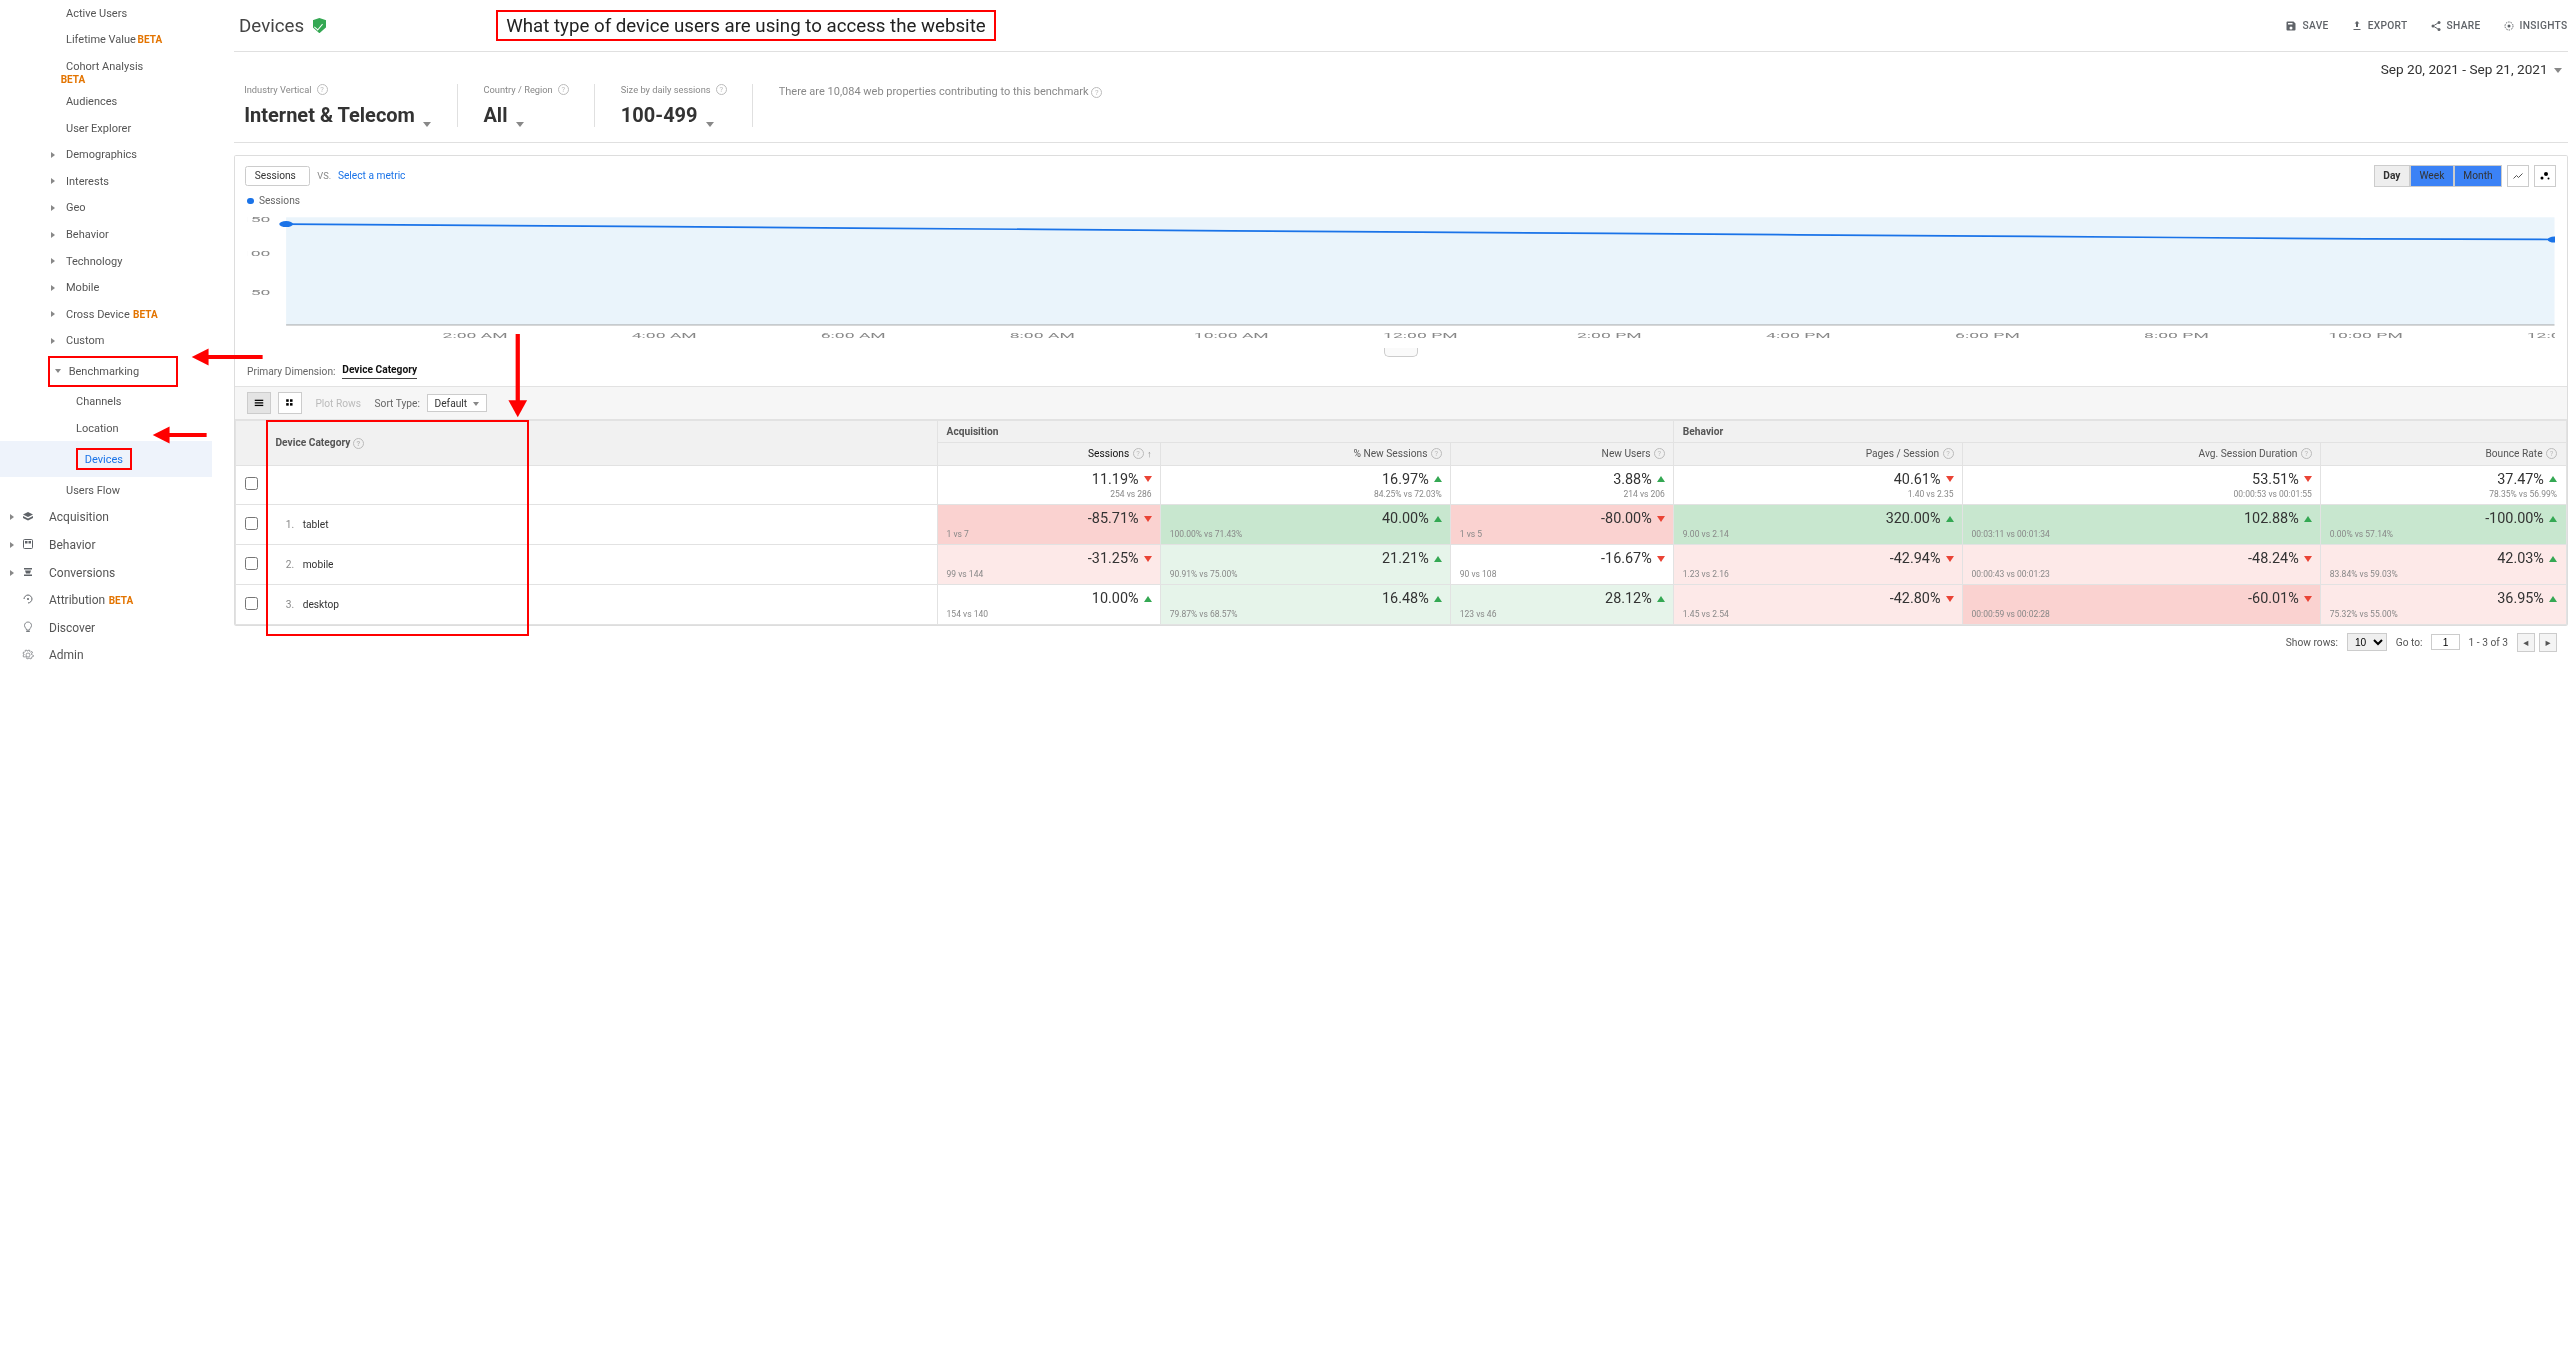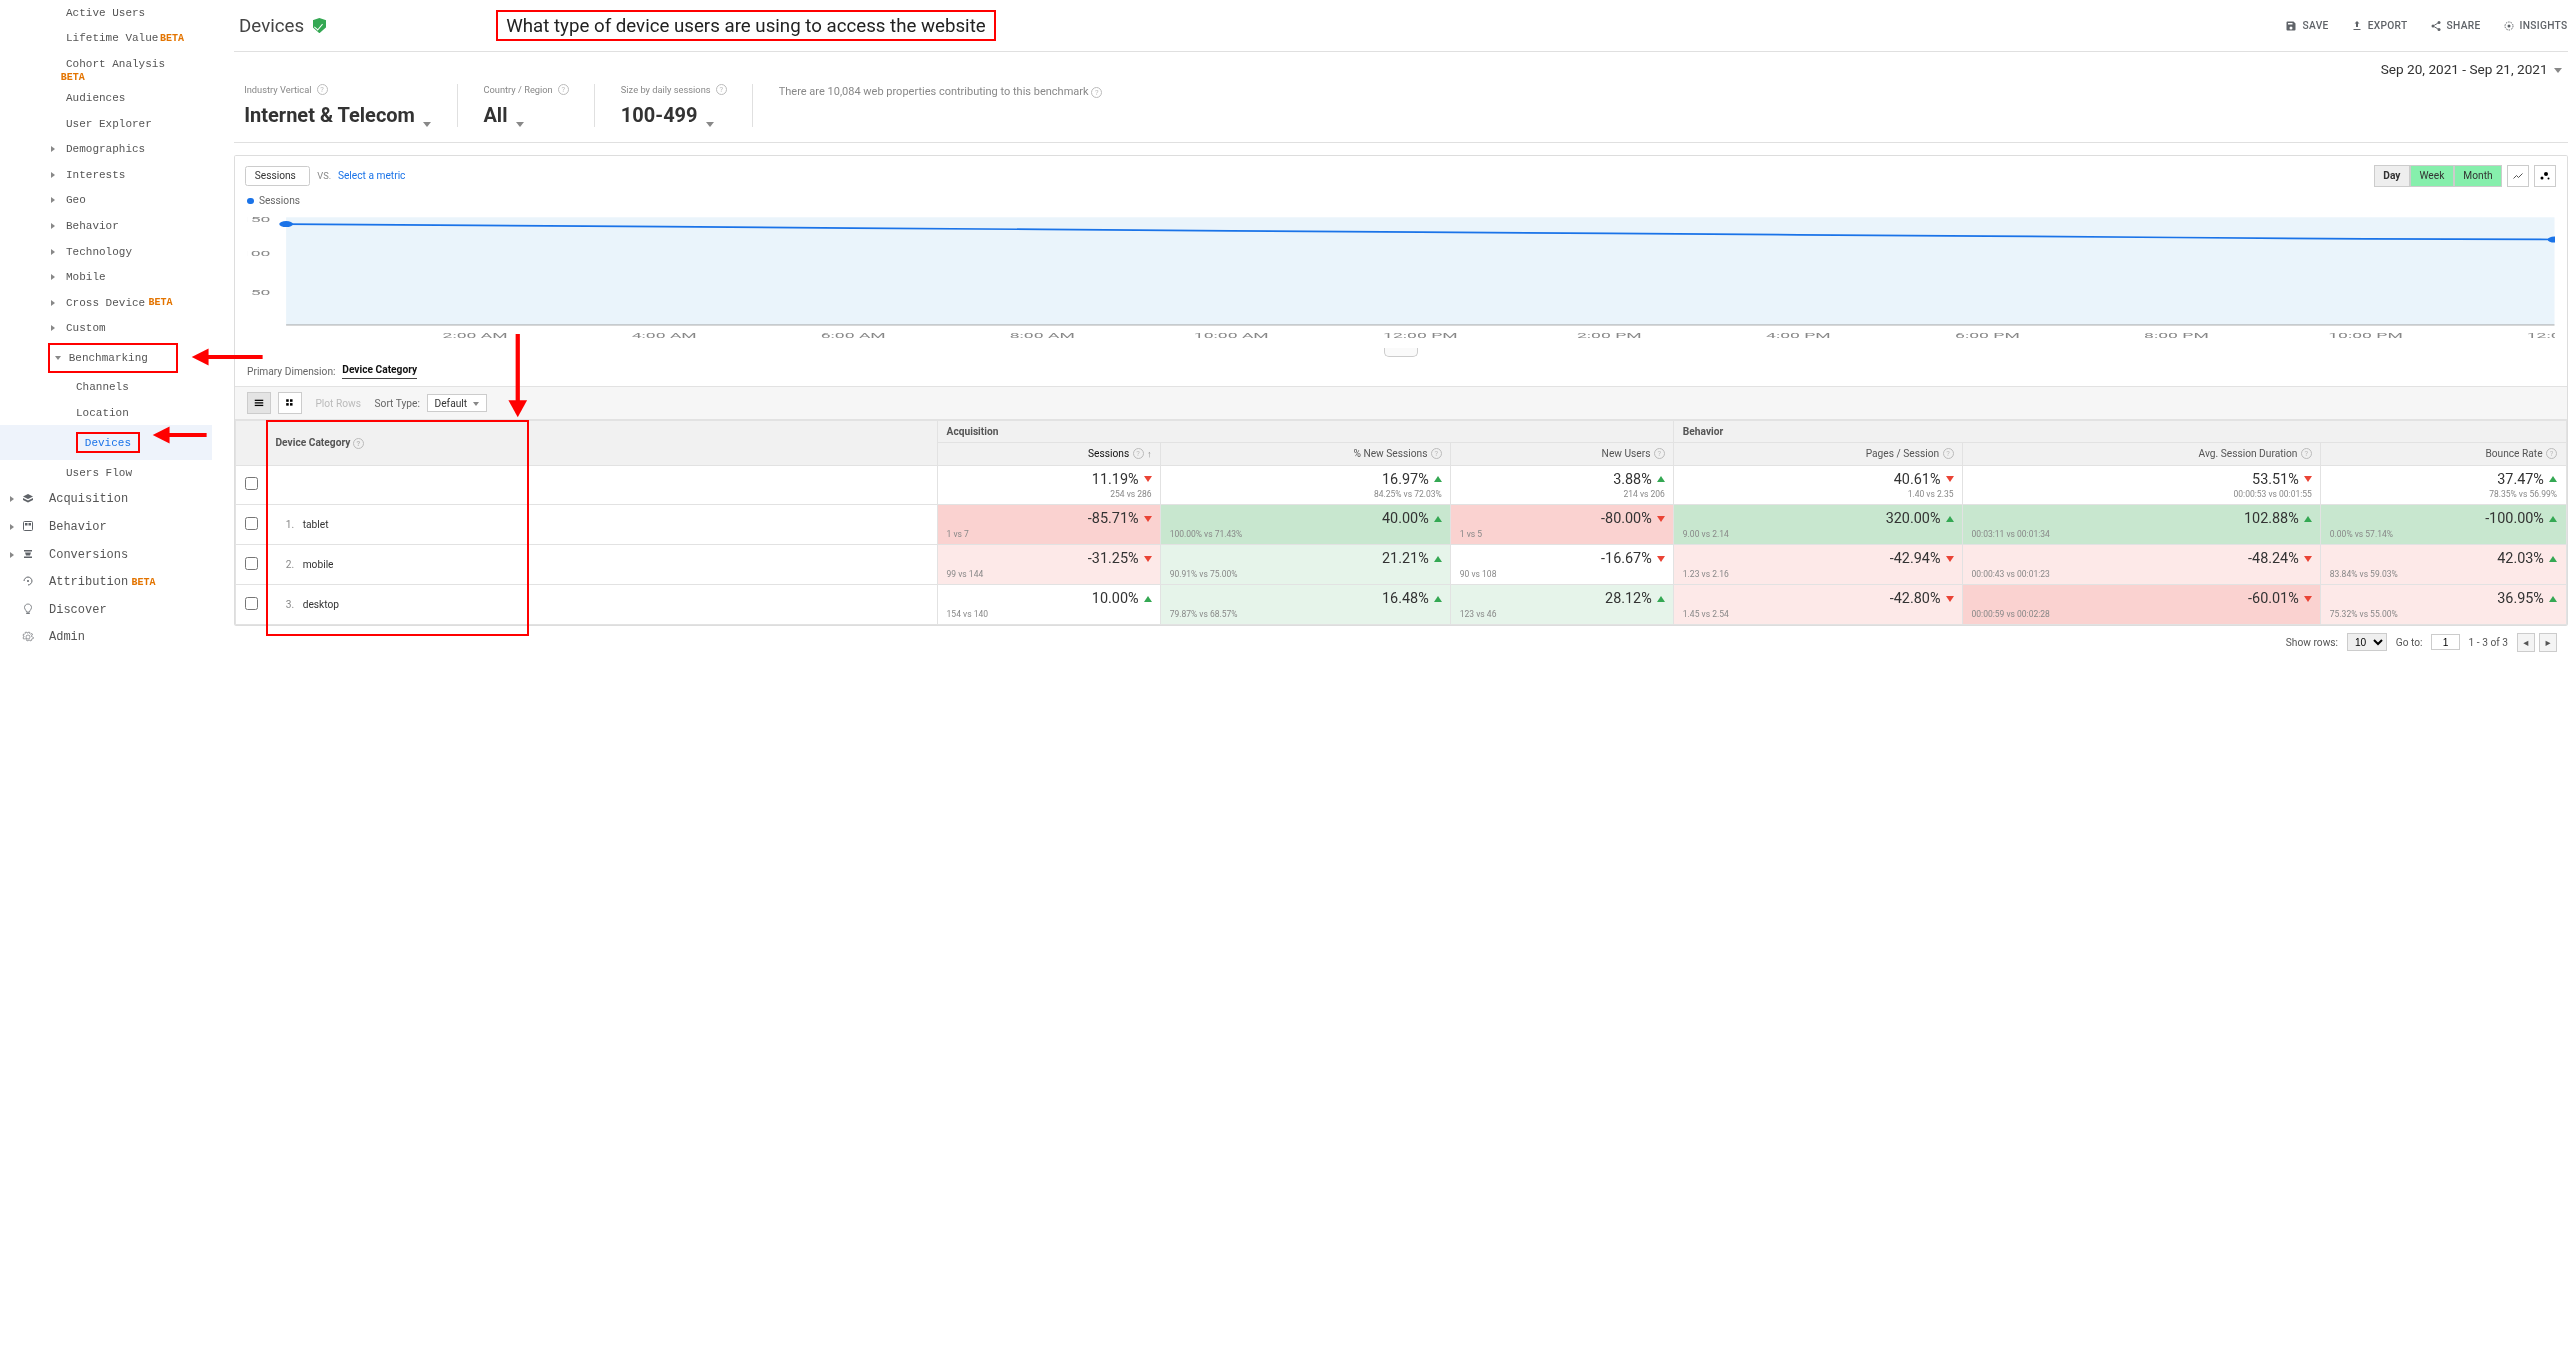--- a/index.html
+++ b/index.html
@@ -7,7 +7,7 @@
   .wrap { display: flex; }
   .sidebar { width: 212px; flex-shrink: 0; padding-top: 0; }
   .main { flex: 1; padding: 5.1px 8.5px 8.5px 22px; }
-  .nav-item { display: flex; align-items: center; padding: 6.8px 8.5px 6.8px 59px; font-size: 11px; color: #555; cursor: pointer; position: relative; font-family: Liberation Mono, monospace; }
+  .nav-item { display: flex; align-items: center; padding: 6.8px 8.5px 6.8px 59px; font-size: 11px; color: #555; cursor: pointer; position: relative; }
   .nav-item.lvl2 { padding-left: 66px; }
   .nav-item.lvl3 { padding-left: 76px; }
   .nav-item .caret { position: absolute; left: 51px; width: 0; height: 0; border-left: 4.2px solid #888; border-top: 3.4px solid transparent; border-bottom: 3.4px solid transparent; }

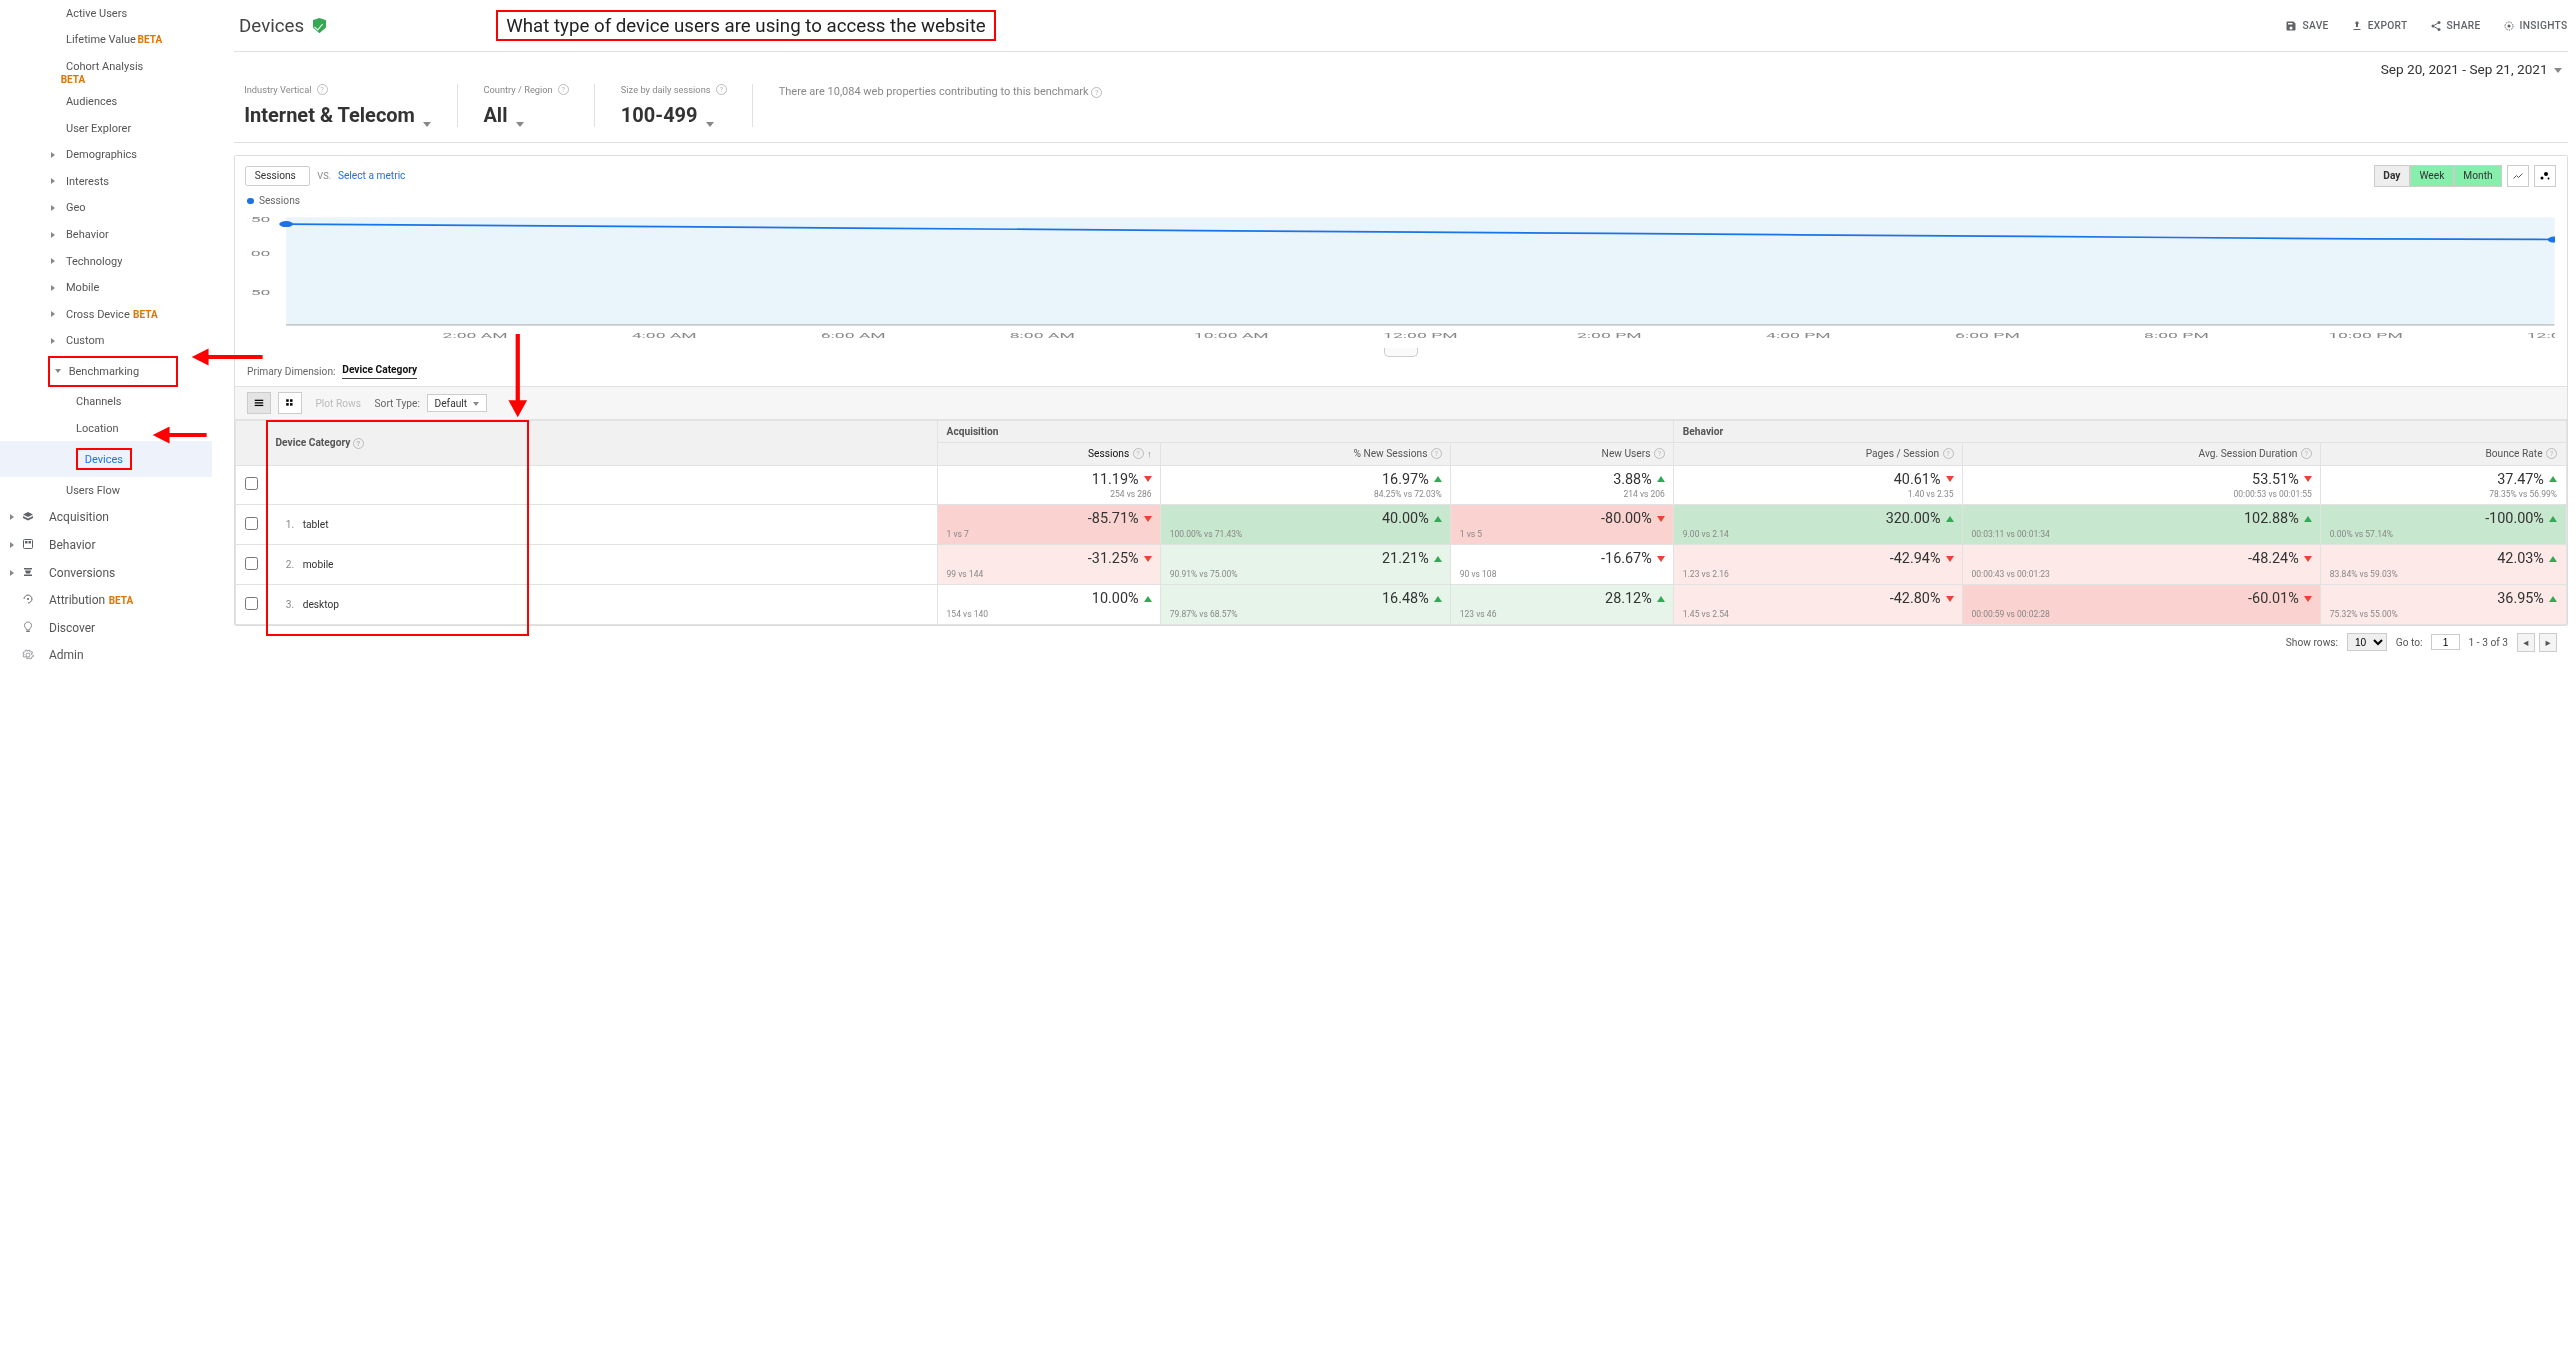--- a/index.html
+++ b/index.html
@@ -44,7 +44,7 @@
   .vs-txt { font-size: 9.3px; color: #888; margin: 0 6.8px; }
   .metric-link { color: #1a73e8; font-size: 10.2px; }
   .period-group { display: flex; }
-  .period-btn { border: 0.8px solid #ccc; padding: 4.2px 8.5px; font-size: 10.2px; cursor: pointer; background: #86efac; }
+  .period-btn { border: 0.8px solid #ccc; padding: 4.2px 8.5px; font-size: 10.2px; cursor: pointer; background: #3b82f6; }
   .period-btn.sel { background: #eee; font-weight: 700; }
   .icon-btn { border: 0.8px solid #ccc; width: 22px; height: 22px; margin-left: 5.1px; display: flex; align-items: center; justify-content: center; cursor: pointer; }
   .chart-legend { padding: 0 12px 6.8px; font-size: 10.2px; color: #666; display: flex; align-items: center; gap: 5.1px; }

